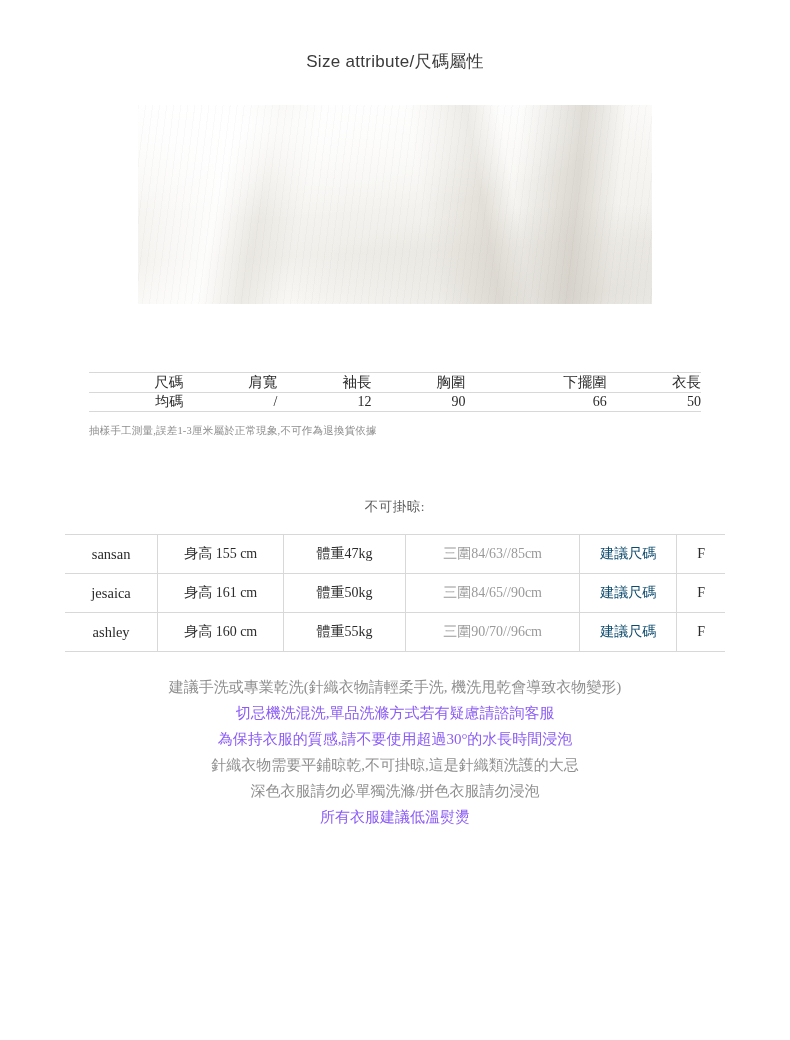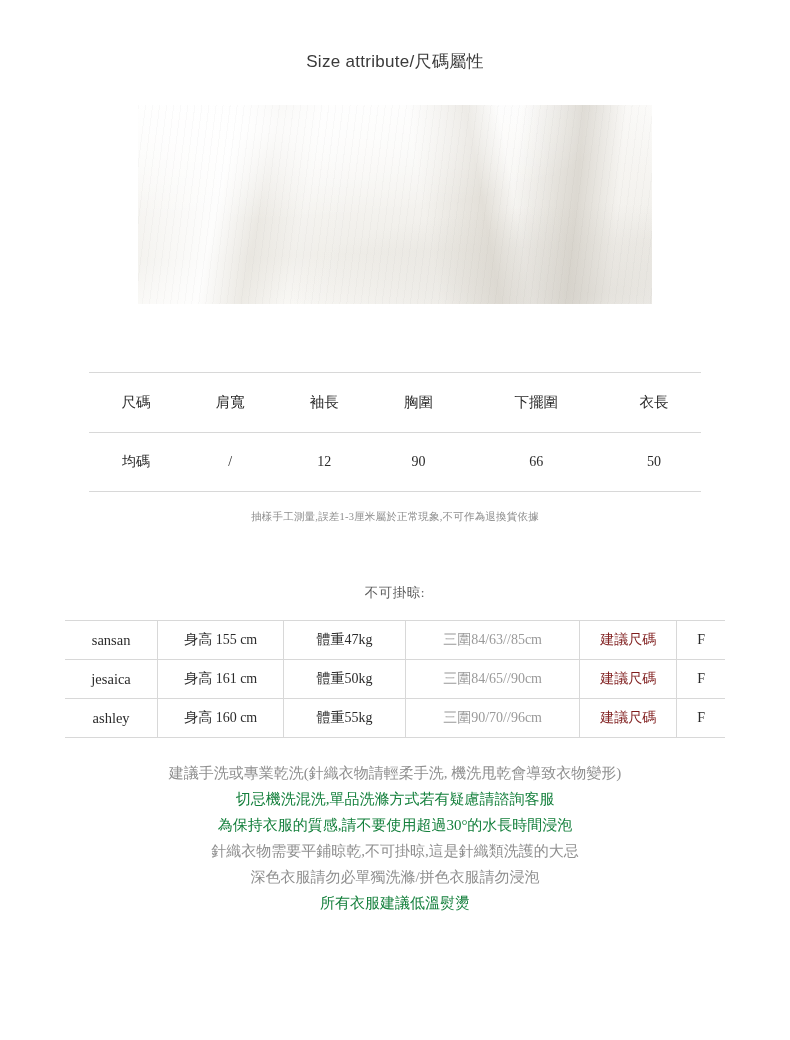--- a/index.html
+++ b/index.html
@@ -72,9 +72,9 @@
   }
   table.size-table th,
   table.size-table td {
-    text-align: center;
+    text-align: right;
     font-weight: normal;
-    padding: 20px 0;
+    padding: 0 0;
     color: #2a2a2a;
   }
   table.size-table thead tr {

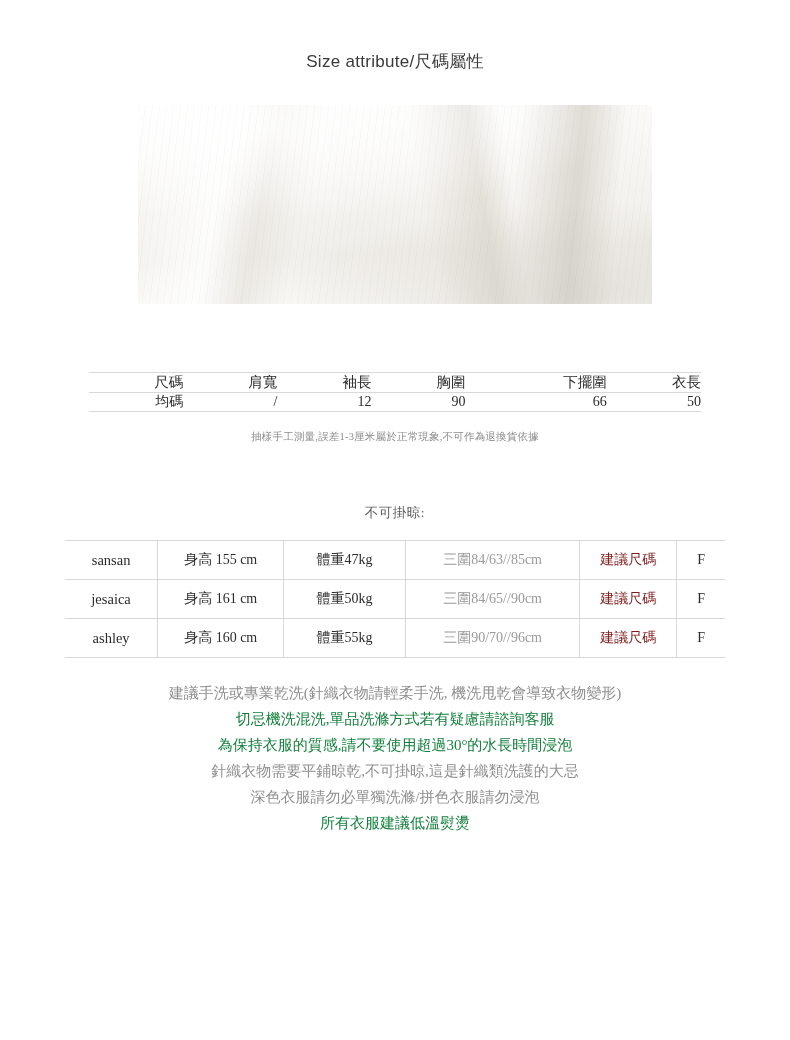--- a/index.html
+++ b/index.html
@@ -87,8 +87,8 @@
   table.size-table th { font-size: 14.5px; }
 
   .measure-note {
-    margin-top: 18px;
-    text-align: center;
+    margin-top: 12px;
+    text-align: left;
     font-size: 10.5px;
     color: #8d8d8d;
     letter-spacing: 0.2px;

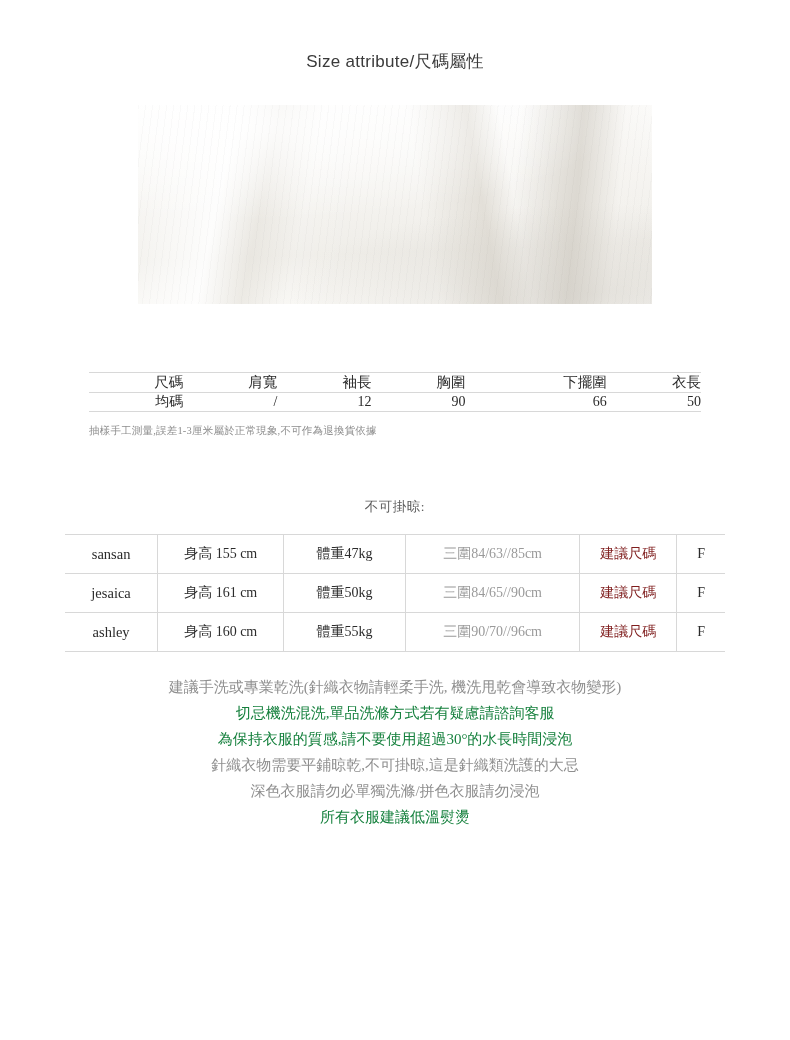--- a/index.html
+++ b/index.html
@@ -130,7 +130,7 @@
   td.c-height { width: 140px; }
   td.c-weight { width: 132px; }
   td.c-bust   { width: 188px; color: #9a9a9a; }
-  td.c-rec    { width: 104px; color: #7f1d1d; }
+  td.c-rec    { width: 104px; color: #0c4a6e; }
   td.c-size   { width: 44px; }
 
   

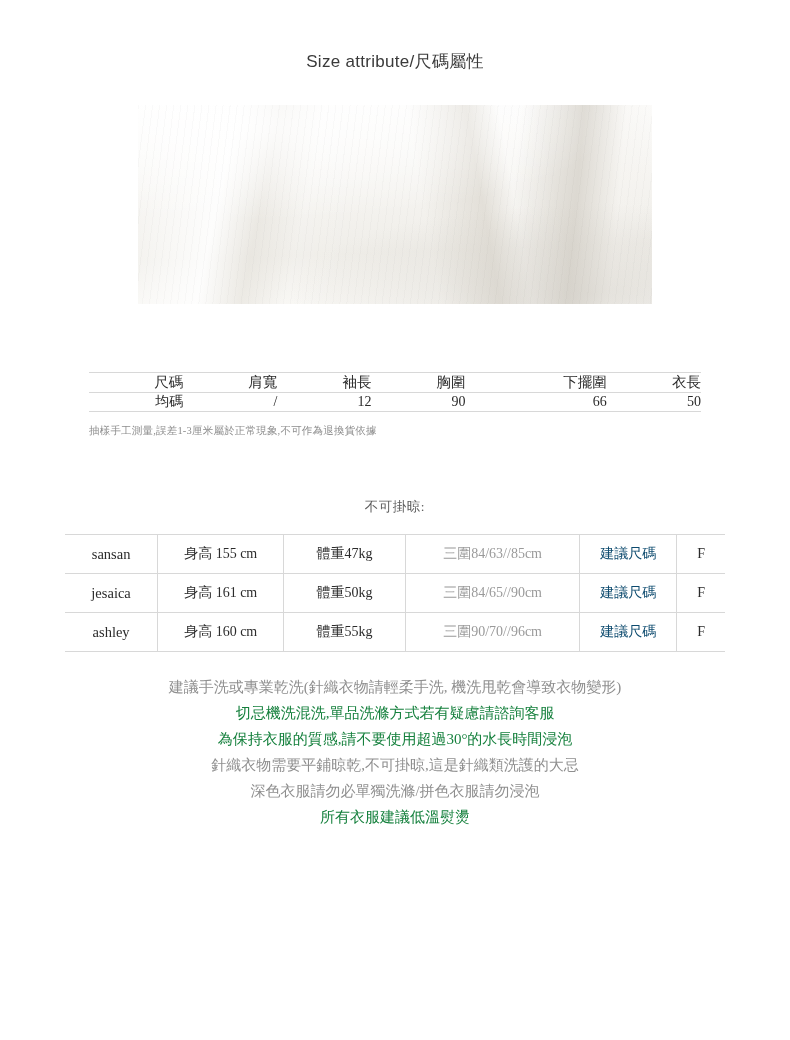--- a/index.html
+++ b/index.html
@@ -150,7 +150,7 @@
   .wash-list li {
     font-size: 15px;
     line-height: 26px;
-    color: #15803d;
+    color: #8b5cf6;
   }
   .wash-list li.muted { color: #8f8f8f; }
 </style>

